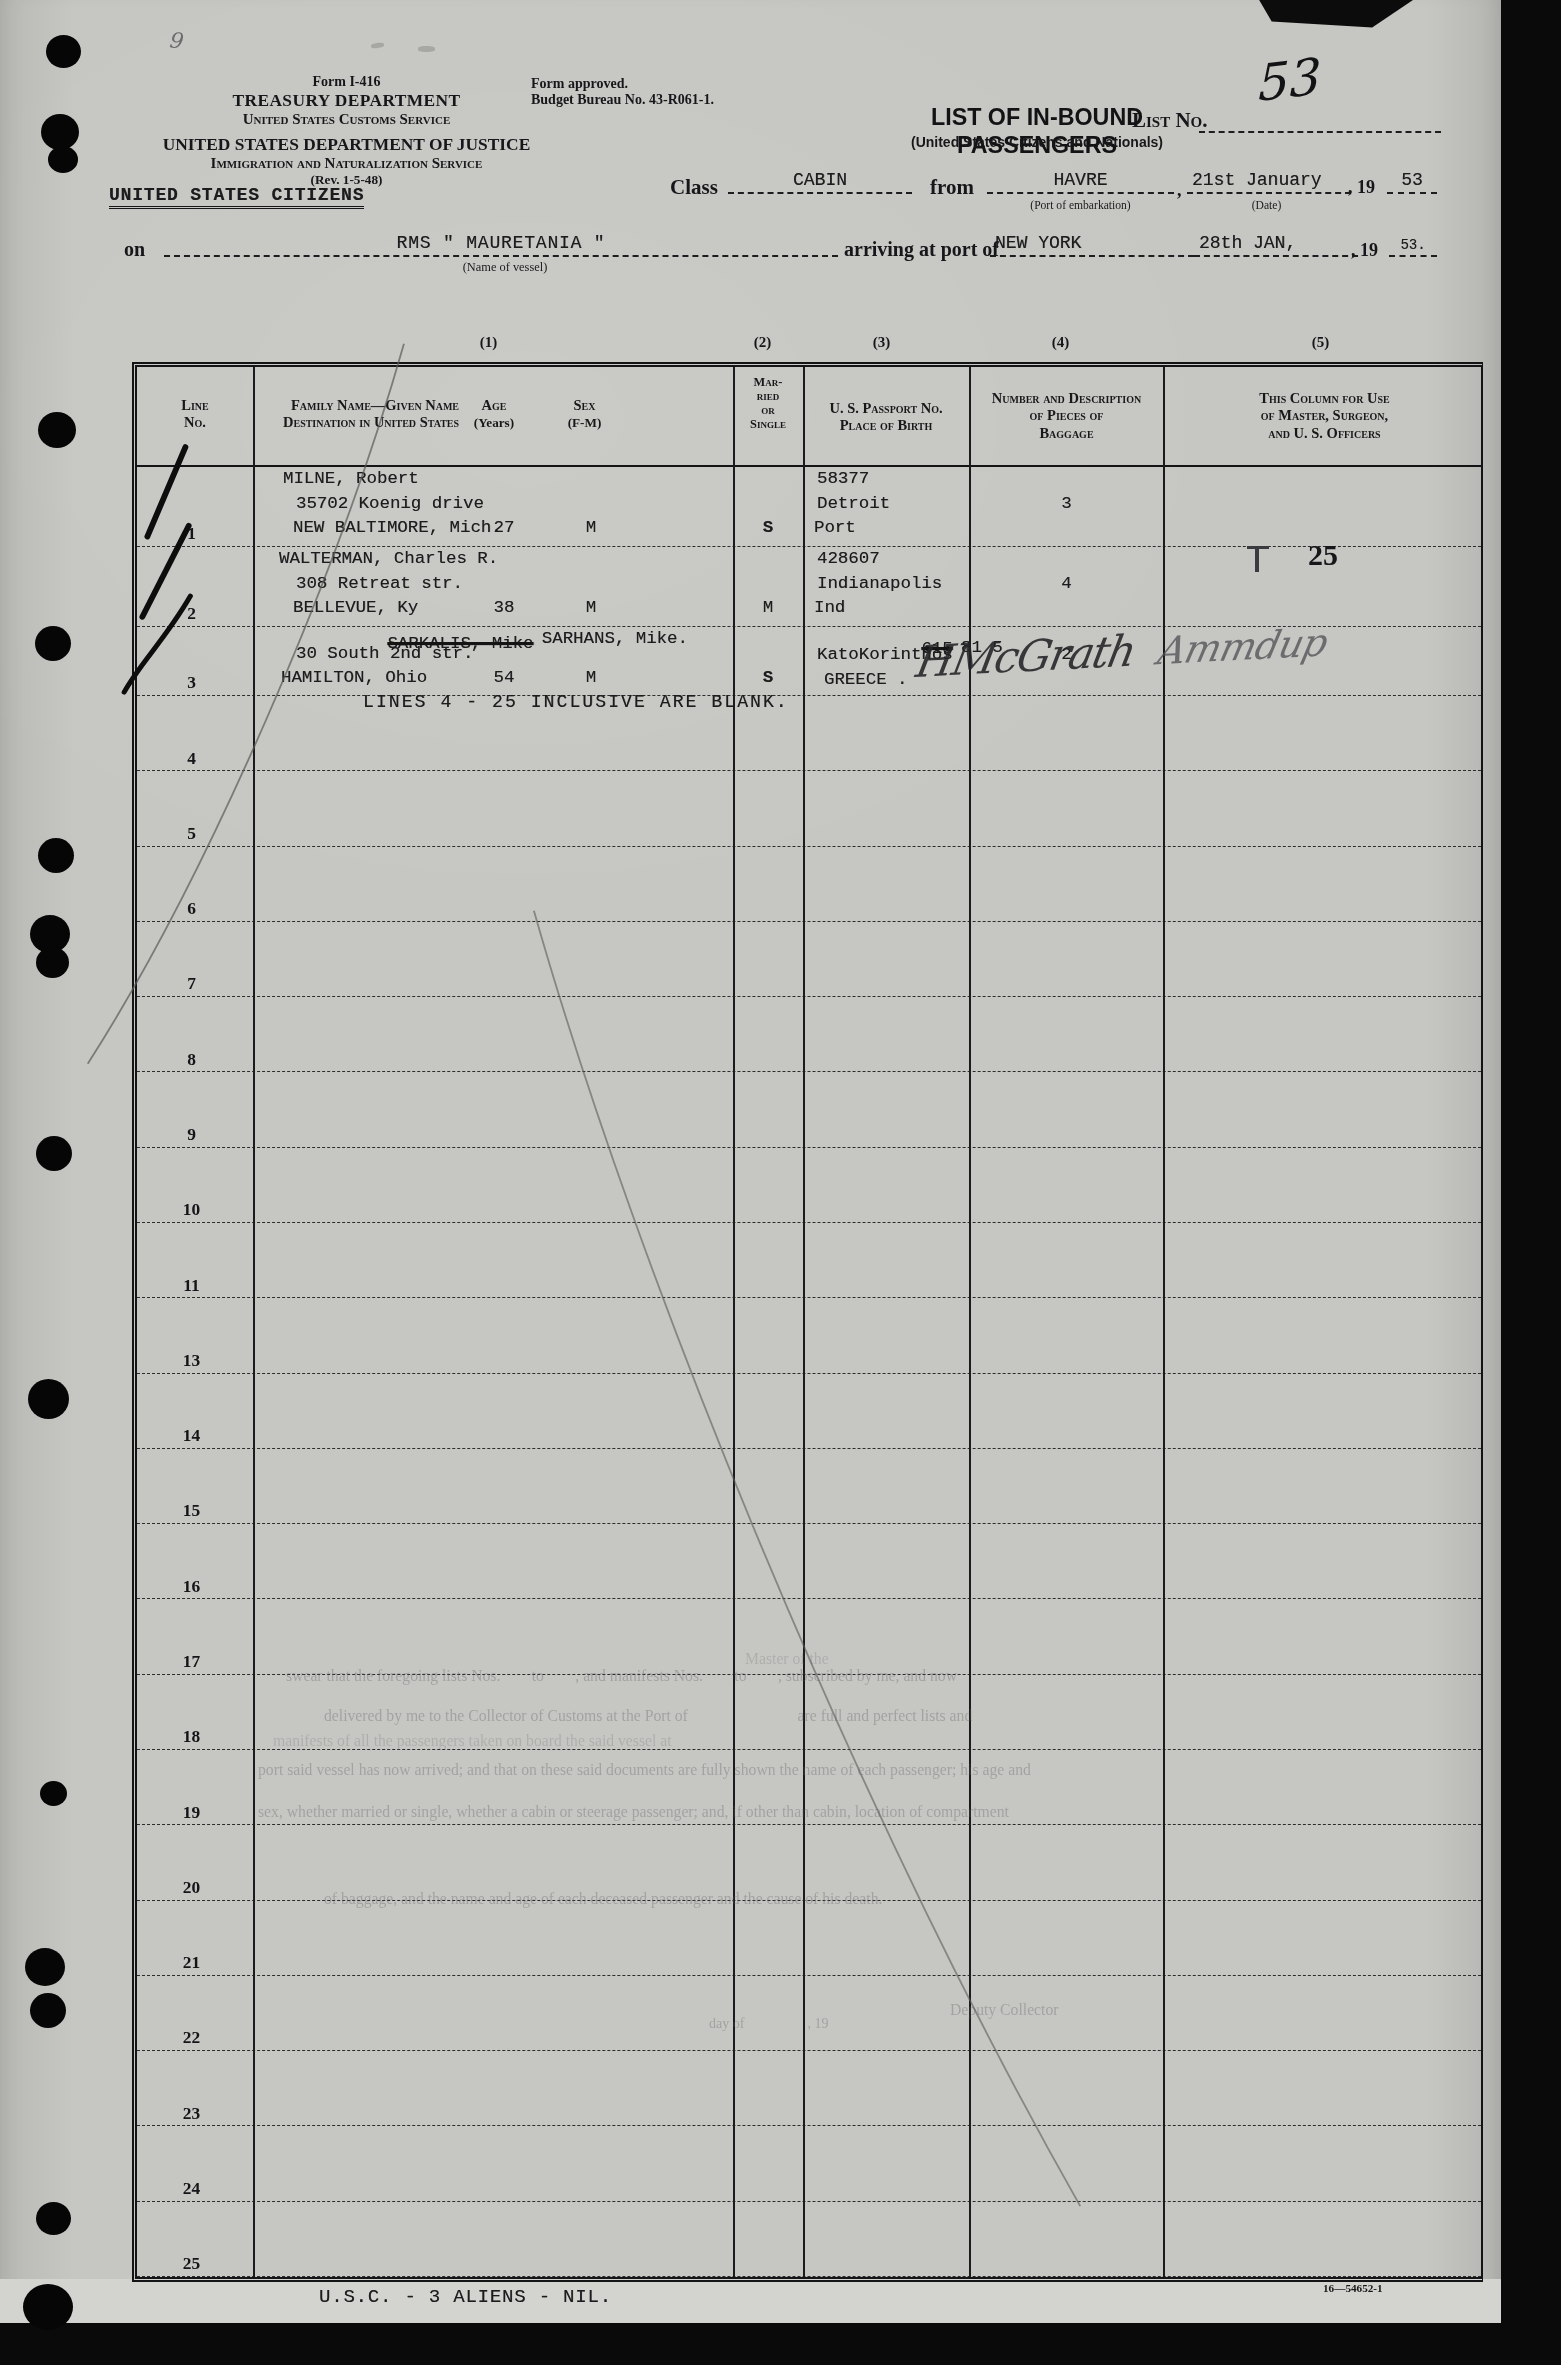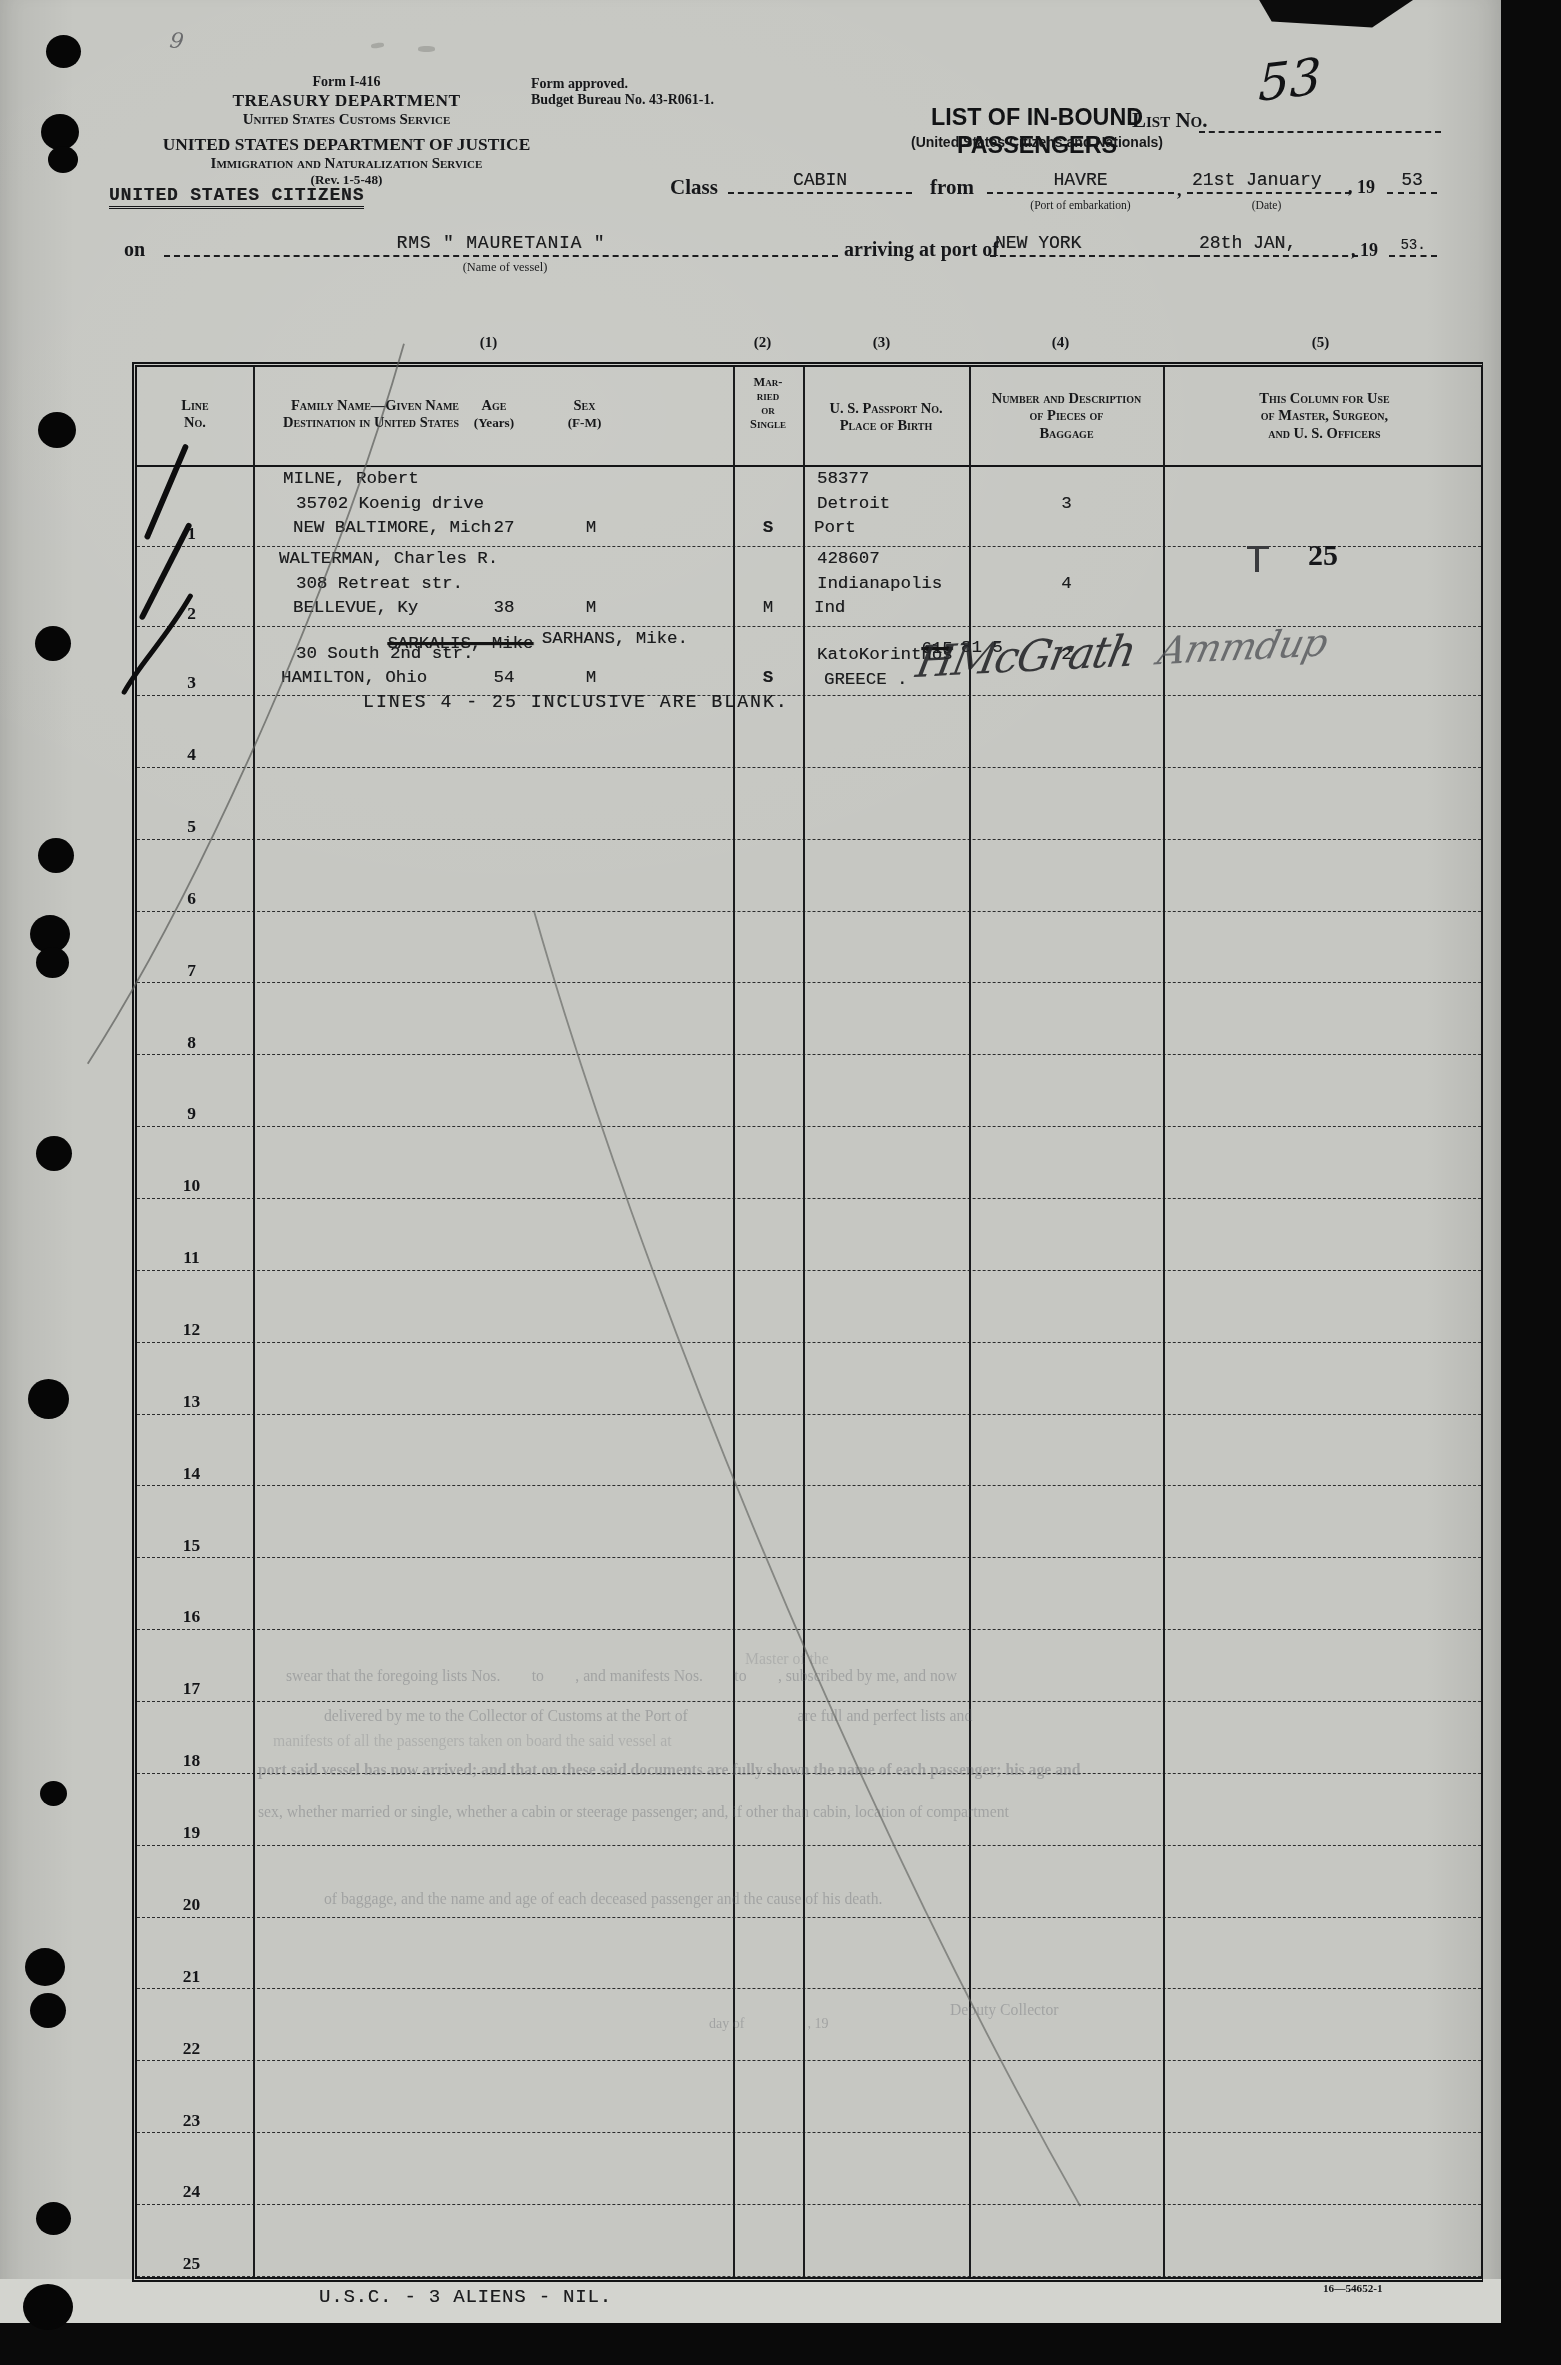--- a/index.html
+++ b/index.html
@@ -256,9 +256,6 @@
     <span class="lineno">11</span>
   </div>
 
-  <div class="trow blank">
-    <span class="lineno">12</span>
-  </div>
 
   <div class="trow blank">
     <span class="lineno">13</span>

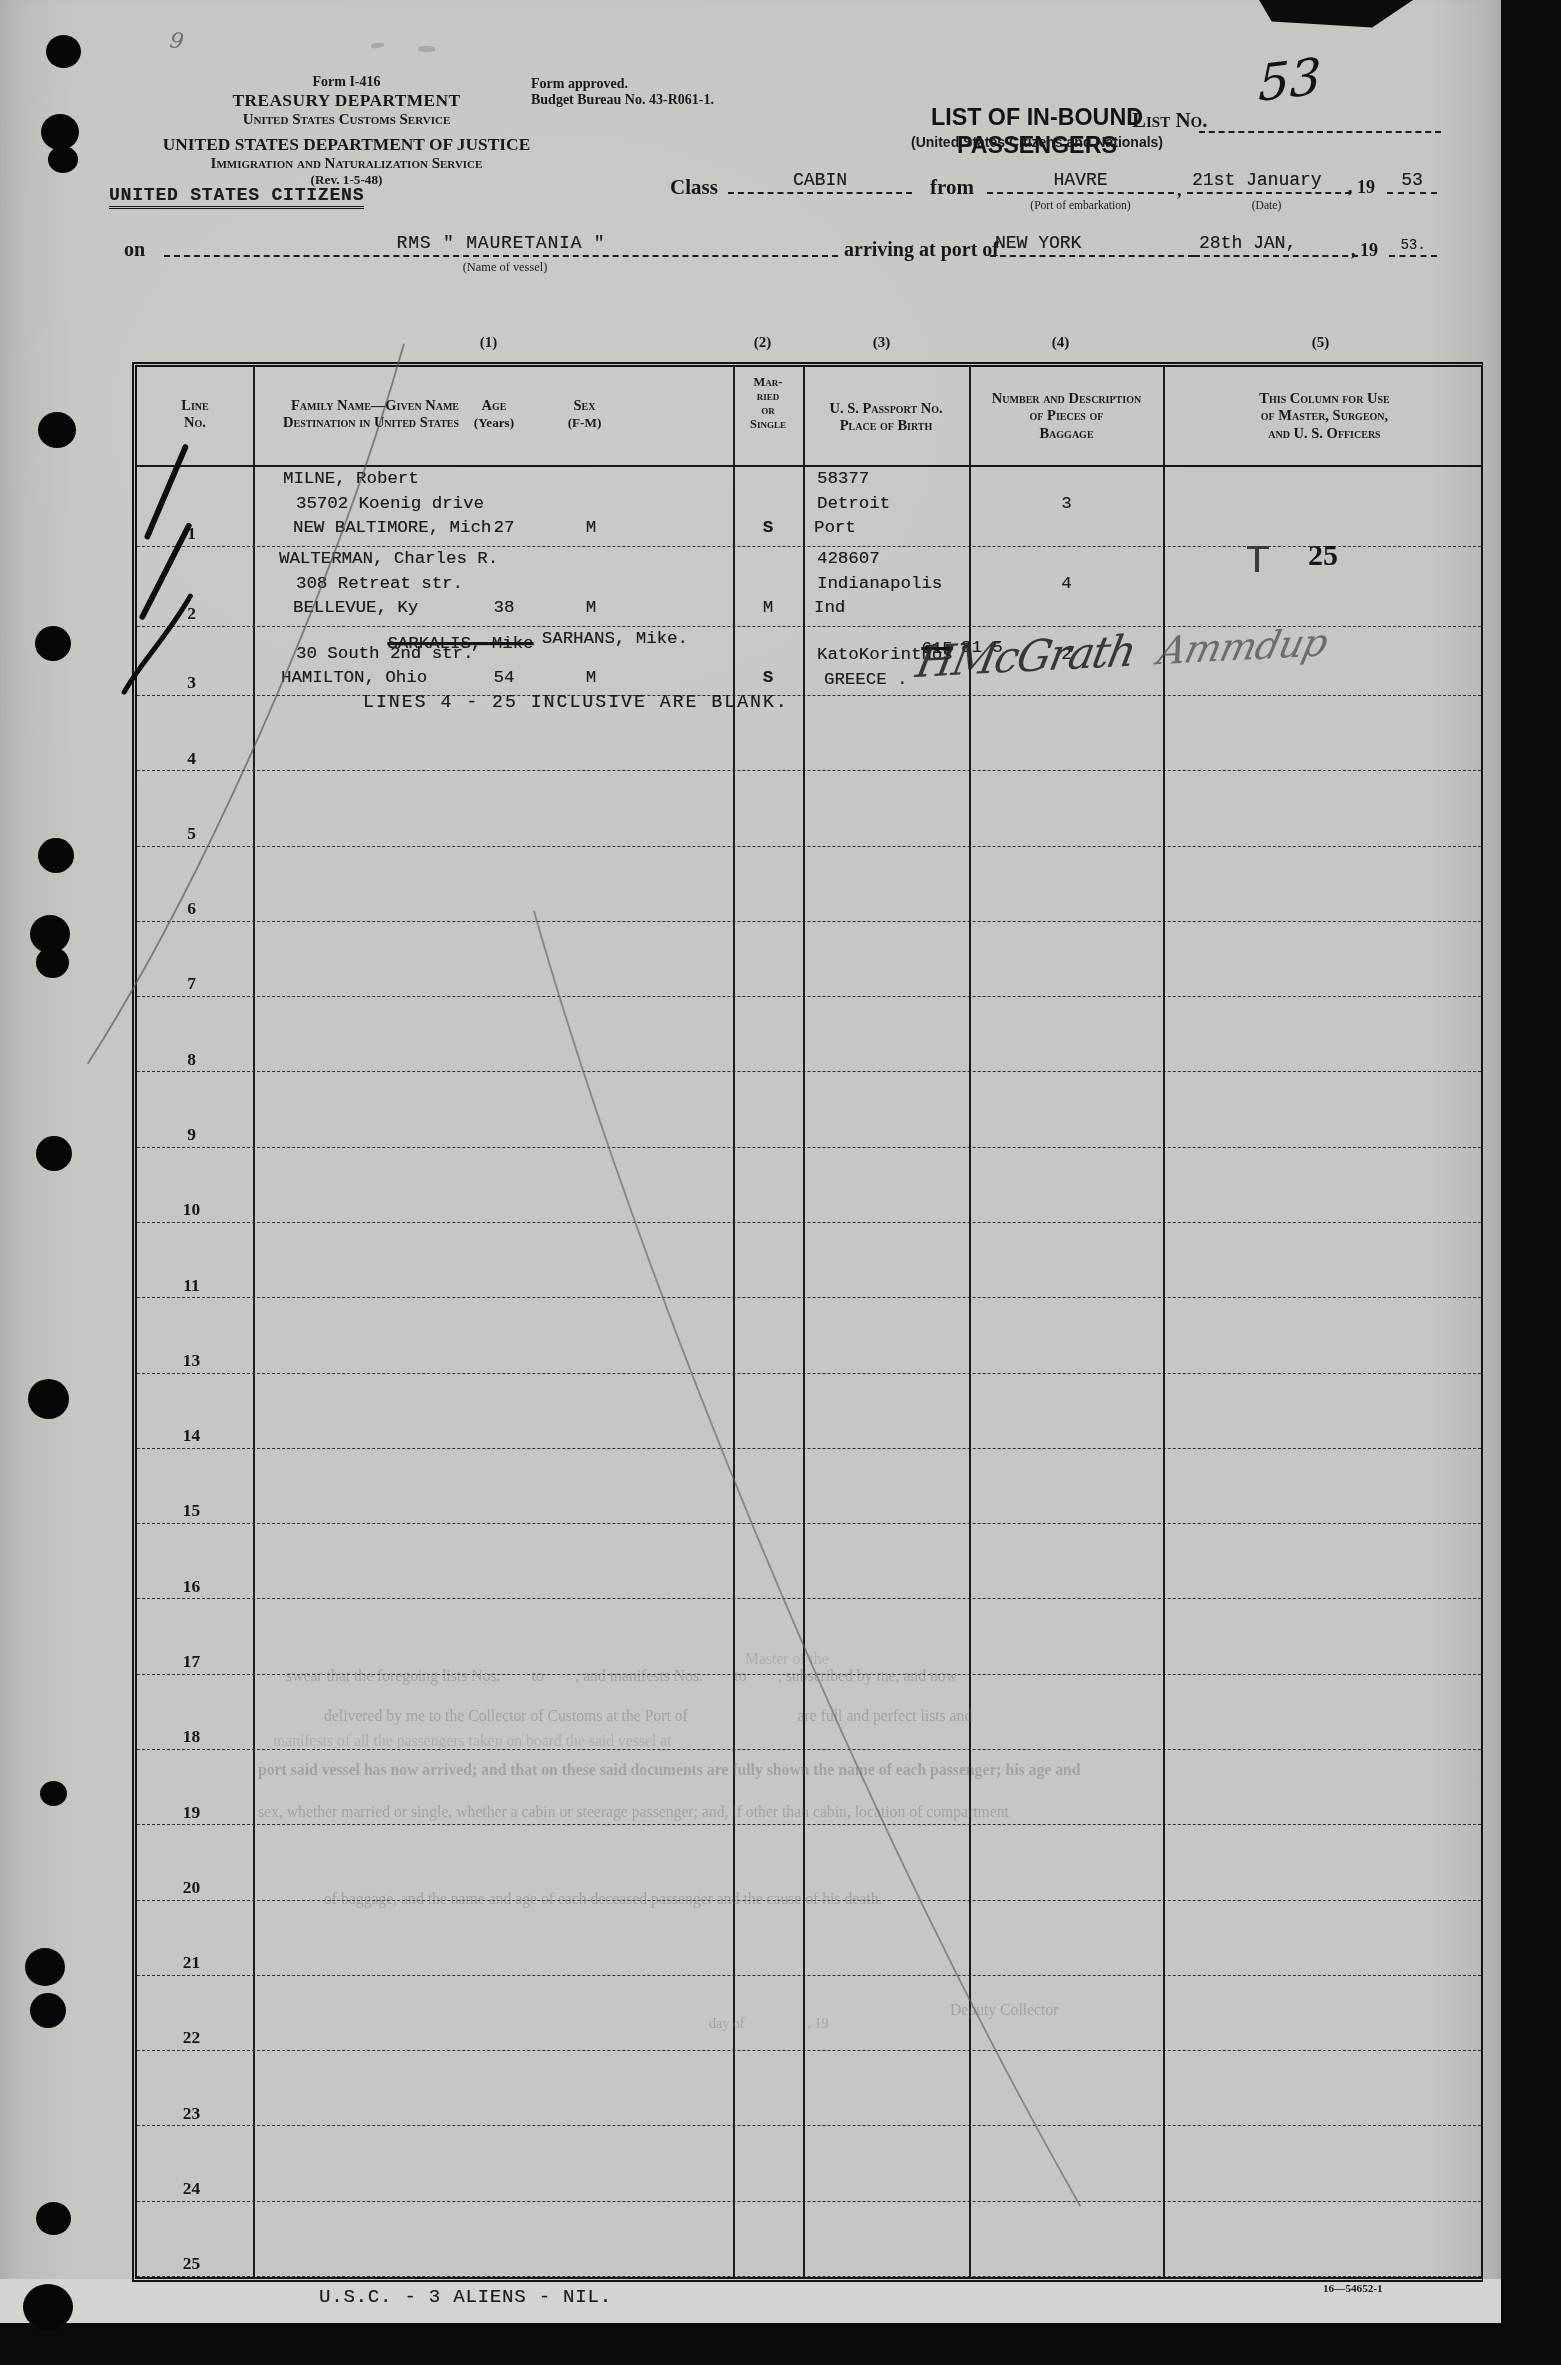--- a/index.html
+++ b/index.html
@@ -328,7 +328,7 @@
     <div class="bleed" style="left:286px;top:1667px;">swear that the foregoing lists Nos.        to        , and manifests Nos.        to        , subscribed by me, and now</div>
     <div class="bleed" style="left:324px;top:1707px;">delivered by me to the Collector of Customs at the Port of                            are full and perfect lists and</div>
     <div class="bleed" style="left:273px;top:1732px;opacity:.22;">manifests of all the passengers taken on board the said vessel at</div>
-    <div class="bleed" style="left:258px;top:1761px;font-weight:bold;">port said vessel has now arrived; and that on these said documents are fully shown the name of each passenger; his age and</div>
+    <div class="bleed" style="left:258px;top:1761px;">port said vessel has now arrived; and that on these said documents are fully shown the name of each passenger; his age and</div>
     <div class="bleed" style="left:258px;top:1803px;">sex, whether married or single, whether a cabin or steerage passenger; and, if other than cabin, location of compartment</div>
     <div class="bleed" style="left:324px;top:1890px;">of baggage, and the name and age of each deceased passenger and the cause of his death.</div>
     <div class="bleed" style="left:709px;top:2016px;font-size:14px;">day of                  , 19</div>

